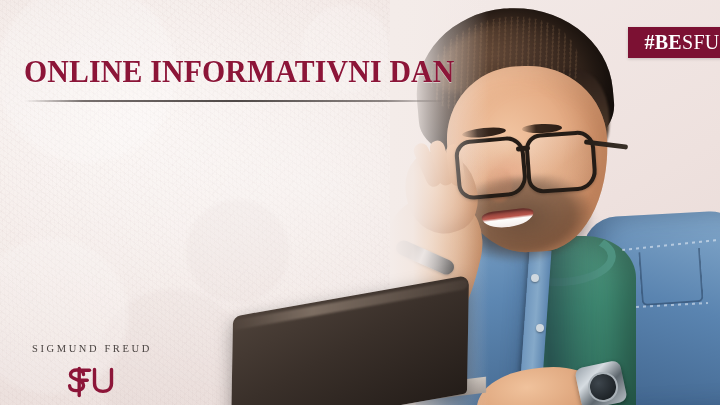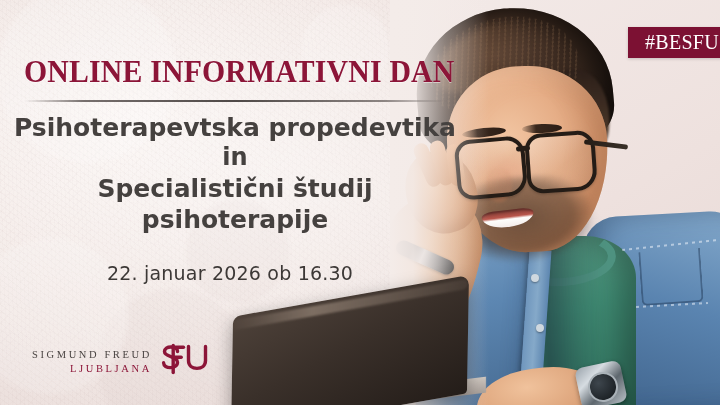--- a/index.html
+++ b/index.html
@@ -451,7 +451,7 @@
     letter-spacing: .3px;
     white-space: nowrap;
   }
-  .badge-text .hb { font-weight: 400; }
+  .badge-text .hb { font-weight: 700; }
   .badge-text .sb { font-weight: 400; }
 
   

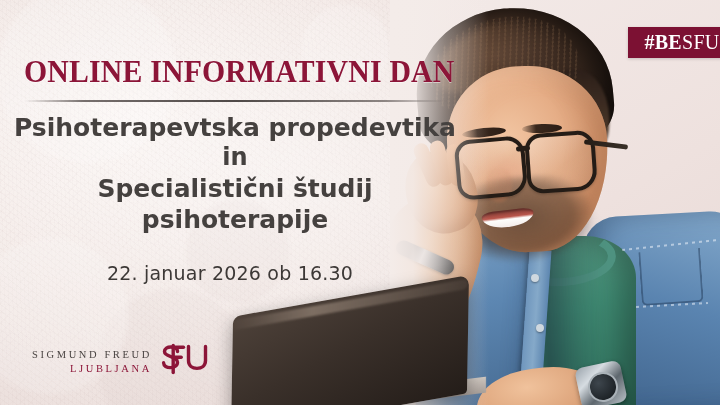--- a/index.html
+++ b/index.html
@@ -547,12 +547,6 @@
   <div class="title">ONLINE INFORMATIVNI DAN</div>
   <div class="rule"></div>
 
-  <div class="subtitle">
-    <div>Psihoterapevtska propedevtika</div>
-    <div class="l-in">in</div>
-    <div>Specialistični študij</div>
-    <div>psihoterapije</div>
-  </div>
 
   <div class="datetime">22. januar 2026 ob 16.30</div>
 

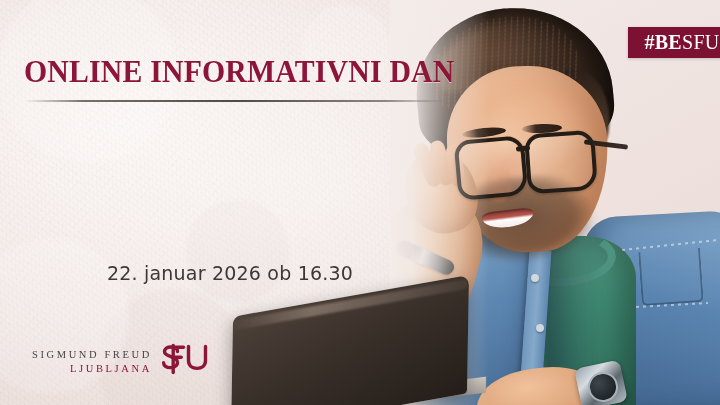--- a/index.html
+++ b/index.html
@@ -548,7 +548,6 @@
   <div class="rule"></div>
 
 
-  <div class="datetime">22. januar 2026 ob 16.30</div>
 
   <div class="badge">
     <span class="badge-text"><span class="hb">#BE</span><span class="sb">SFU</span></span>

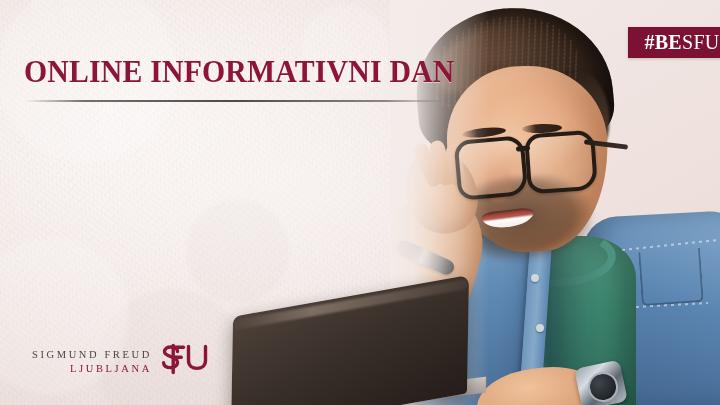--- a/index.html
+++ b/index.html
@@ -462,6 +462,7 @@
     align-items: center;
     gap: 9px;
     z-index: 60;
+    flex-direction: column;
   }
   .logo-words {
     text-align: right;

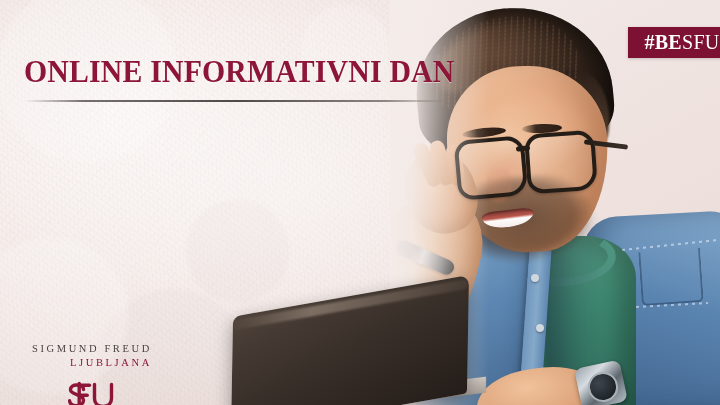--- a/index.html
+++ b/index.html
@@ -557,7 +557,6 @@
   <div class="logo">
     <div class="logo-words">
       <div>SIGMUND FREUD</div>
-      <div class="lj">LJUBLJANA</div>
     </div>
     <div class="logo-mark">
       <svg width="50" height="40" viewBox="0 0 50 40" aria-hidden="true">

